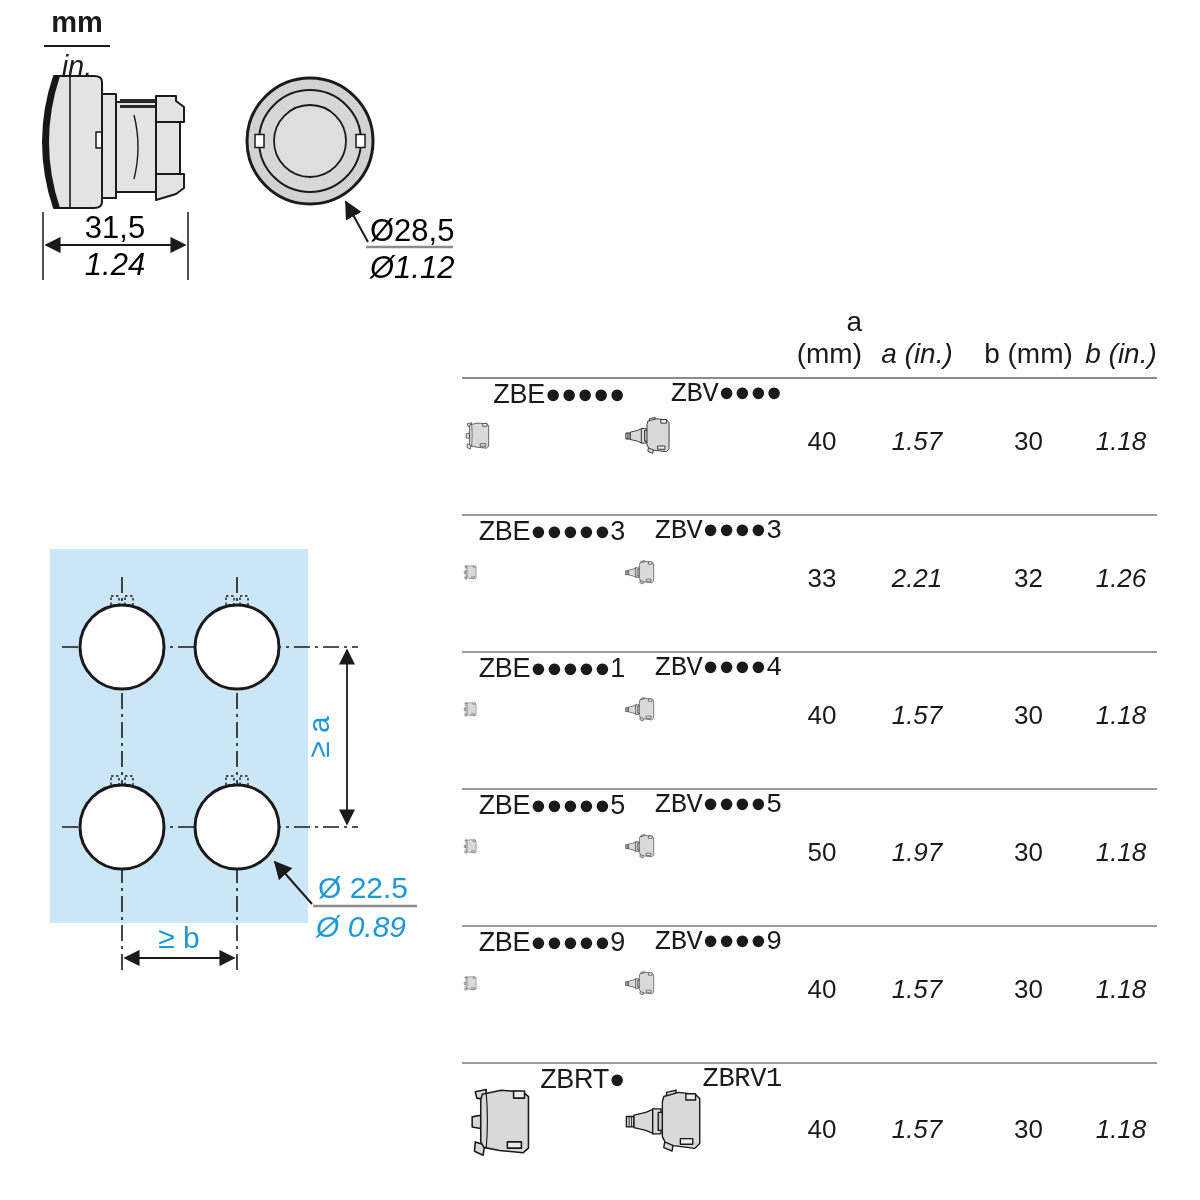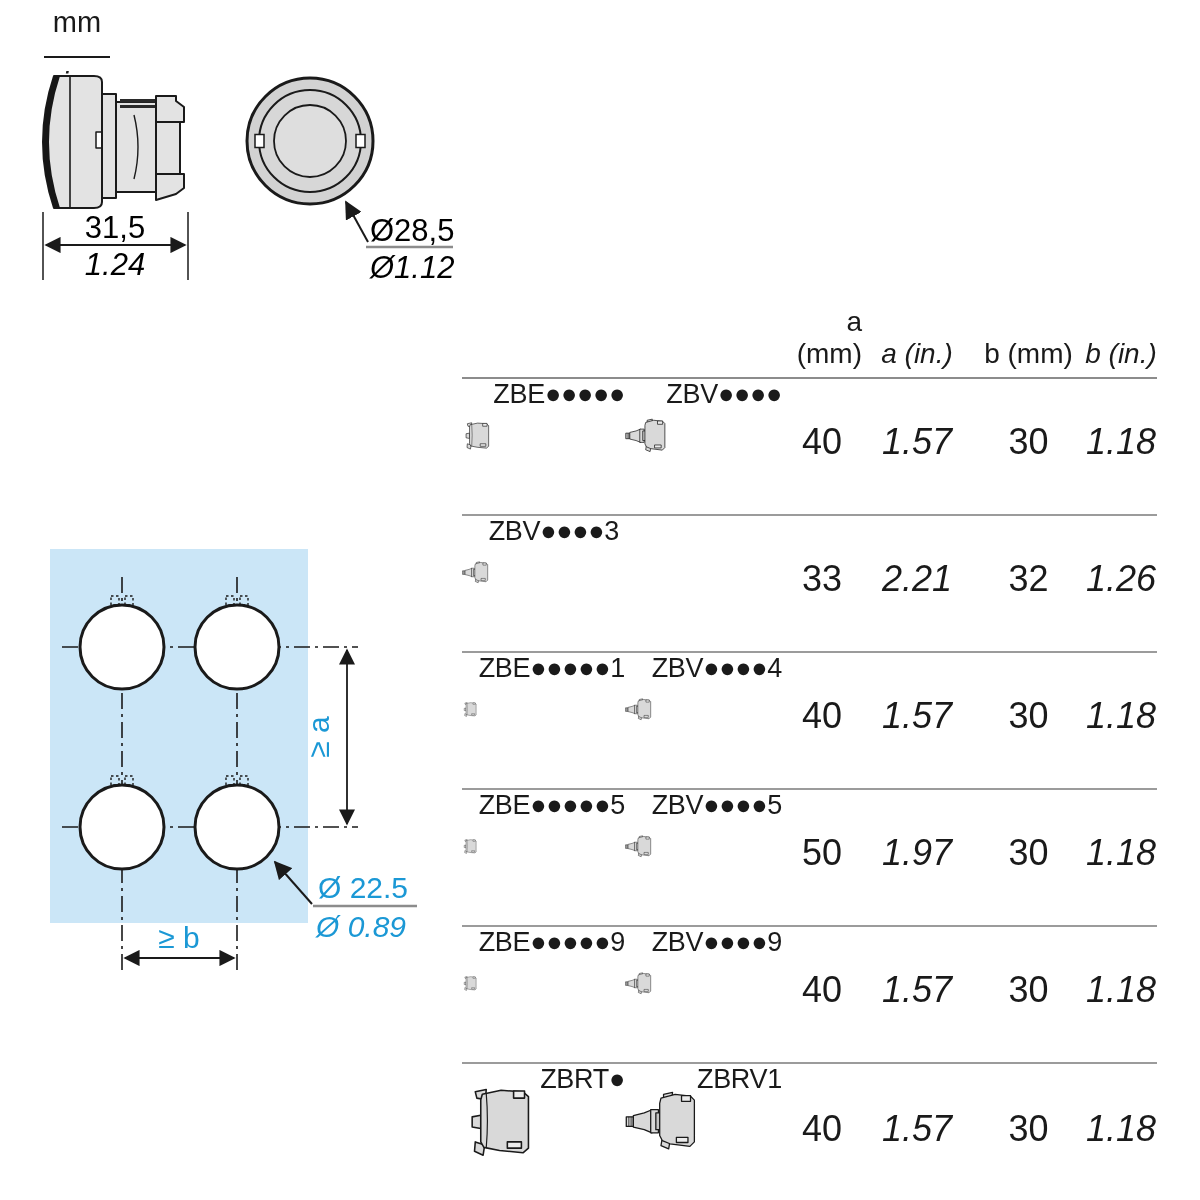--- a/index.html
+++ b/index.html
@@ -14,7 +14,7 @@
 
   
   .unit-block{left:44px;top:5px;width:66px;text-align:center;font-size:29px;line-height:34px;}
-  .unit-top{border-bottom:2.5px solid #1a1a1a;padding-bottom:17px;}
+  .unit-top{border-bottom:2.5px solid #1a1a1a;padding-bottom:6px;font-weight:bold;}
   .unit-bottom{font-style:italic;padding-top:8px;}
 
   

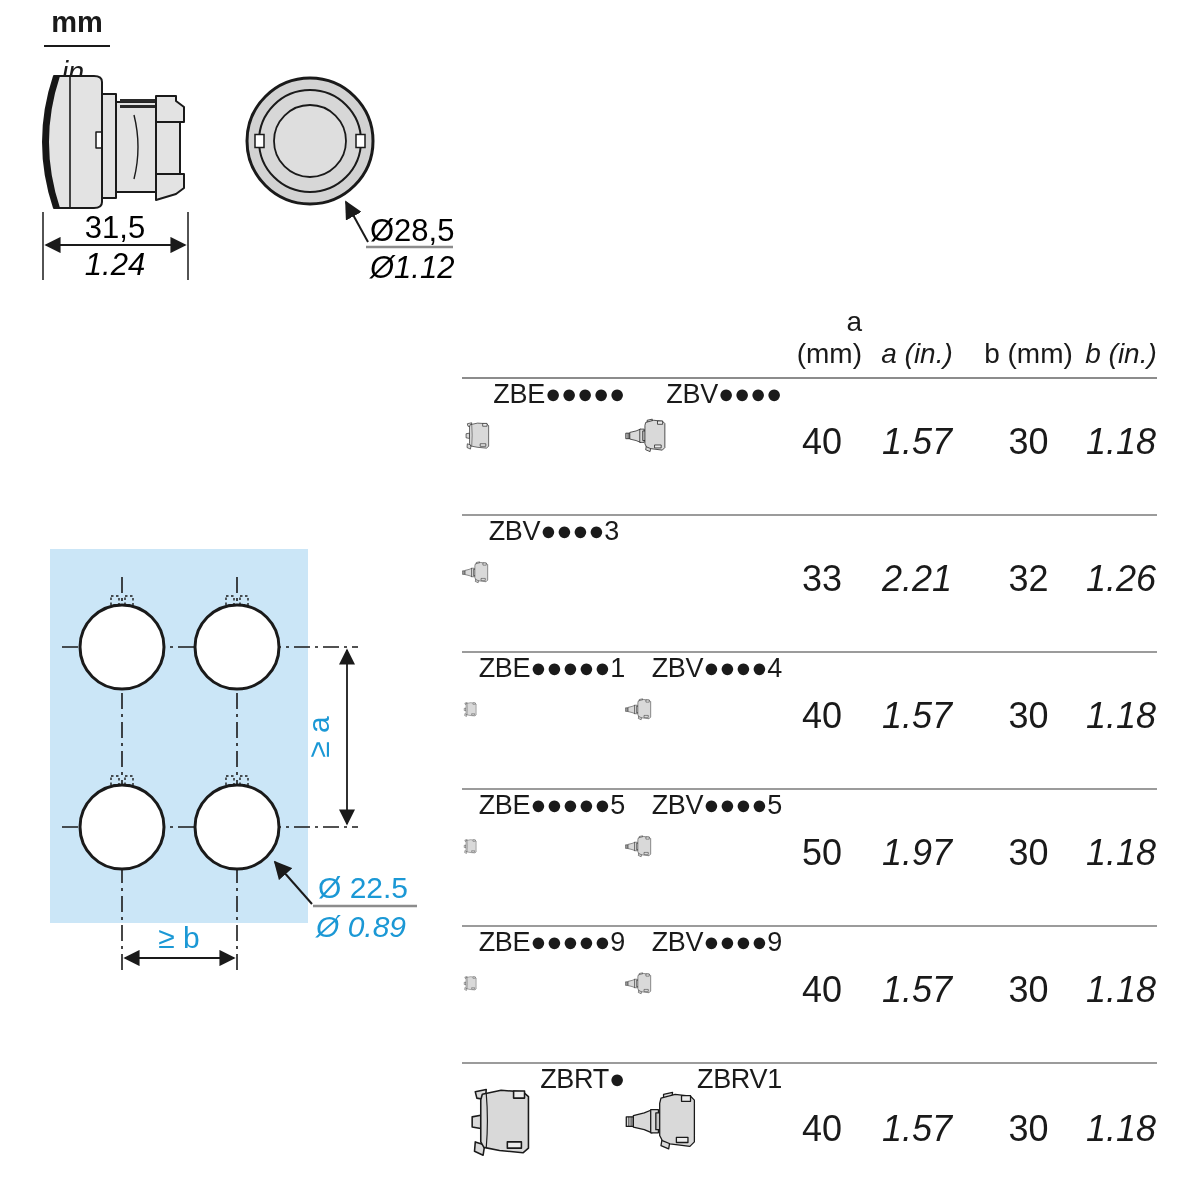--- a/index.html
+++ b/index.html
@@ -15,7 +15,7 @@
   
   .unit-block{left:44px;top:5px;width:66px;text-align:center;font-size:29px;line-height:34px;}
   .unit-top{border-bottom:2.5px solid #1a1a1a;padding-bottom:6px;font-weight:bold;}
-  .unit-bottom{font-style:italic;padding-top:8px;}
+  .unit-bottom{font-style:italic;padding-top:2px;}
 
   
   .dim-table{left:462px;top:335px;width:695px;}

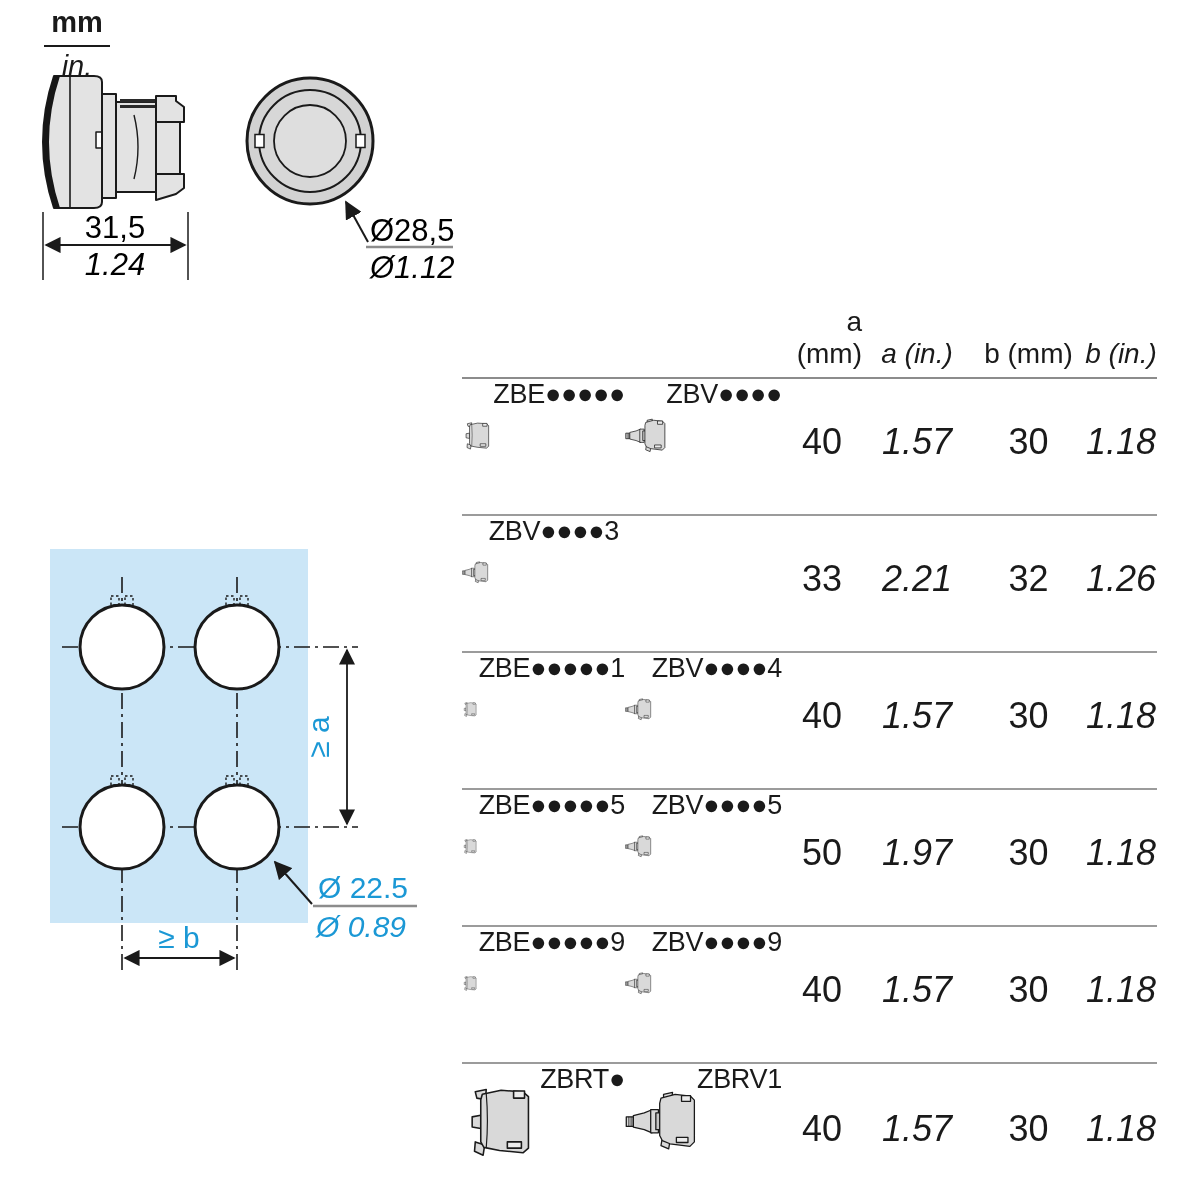--- a/index.html
+++ b/index.html
@@ -27,7 +27,7 @@
   .t-row:last-child{height:140px;border-bottom:4px solid #7d7d7d;}
   .refs{display:flex;width:320px;}
   .ref1{width:163px;}
-  .ref2{width:157px;}
+  .ref2{width:157px;font-family:Liberation Mono, monospace;}
   .refcol{display:flex;flex-direction:row;justify-content:space-between;align-items:flex-start;}
   .figwrap{margin-top:10px;}
   .reflabel{font-size:27px;letter-spacing:-0.3px;white-space:nowrap;margin-bottom:4px;line-height:30px;}

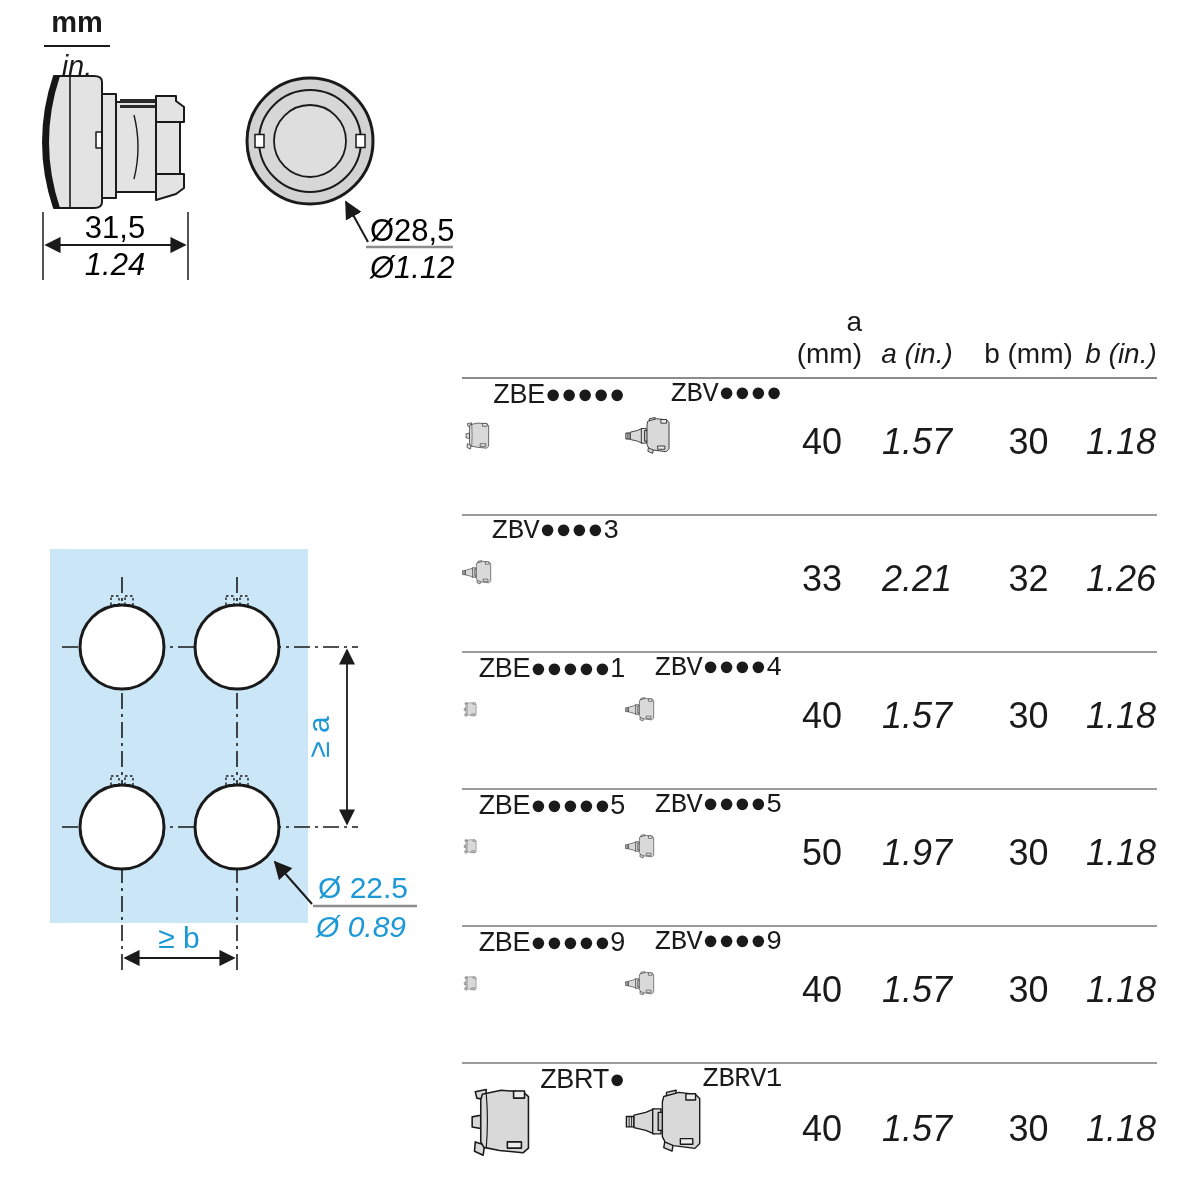--- a/index.html
+++ b/index.html
@@ -31,7 +31,7 @@
   .refcol{display:flex;flex-direction:row;justify-content:space-between;align-items:flex-start;}
   .figwrap{margin-top:10px;}
   .reflabel{font-size:27px;letter-spacing:-0.3px;white-space:nowrap;margin-bottom:4px;line-height:30px;}
-  .val{display:flex;align-items:center;justify-content:center;font-size:36px;padding-bottom:10px;}
+  .val{display:flex;align-items:center;justify-content:center;font-size:26px;padding-bottom:10px;}
 </style>
 </head>
 <body>

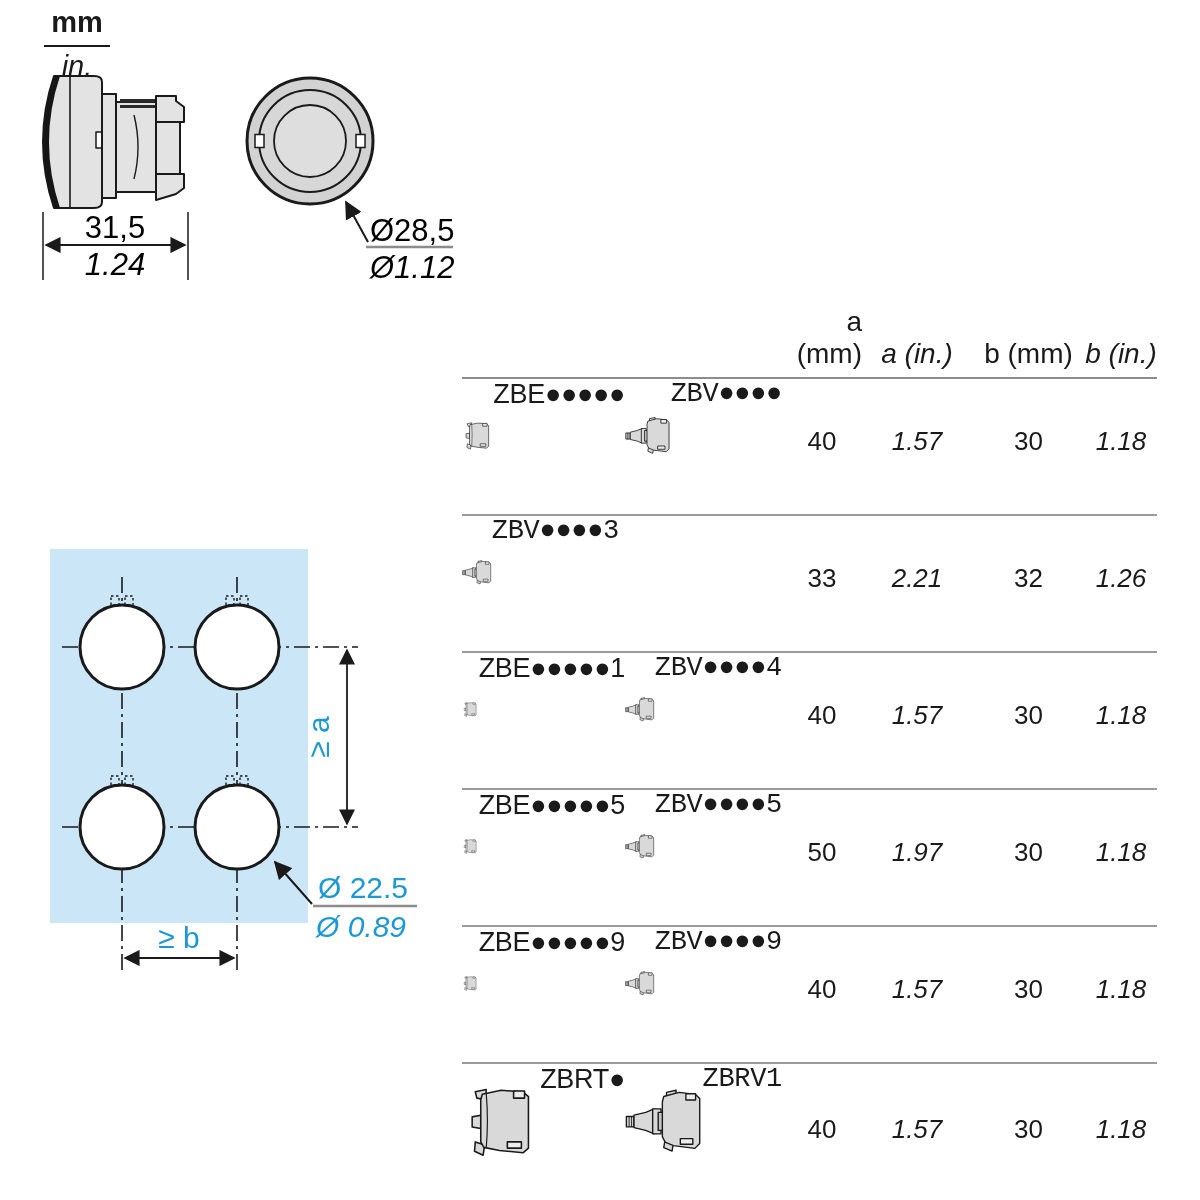--- a/index.html
+++ b/index.html
@@ -180,6 +180,12 @@
 
   <div class="t-row">
     <div class="refs">
+      <div class="ref1 refcol">
+        <svg class="figwrap" width="95" height="92" viewBox="0 0 100 92">
+          <use href="#fig-zbe"></use>
+        </svg>
+        <div class="reflabel">ZBE●●●●●3</div>
+      </div>
       <div class="ref2 refcol">
         <svg class="figwrap" width="112" height="92" viewBox="0 0 112 92">
           <use href="#fig-zbv"></use>

